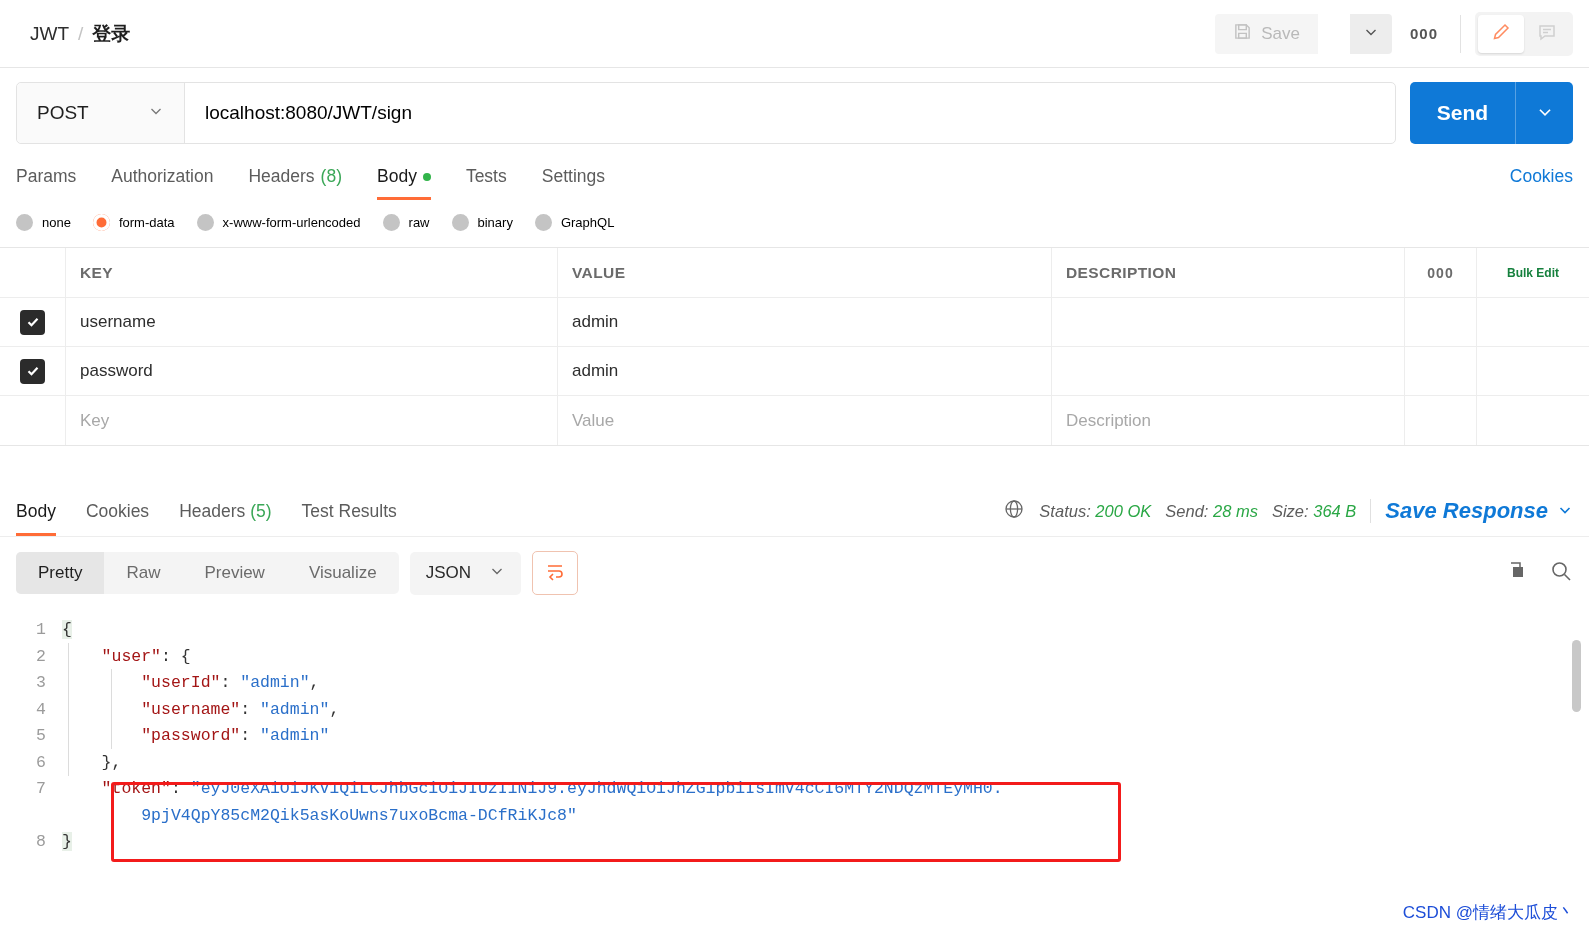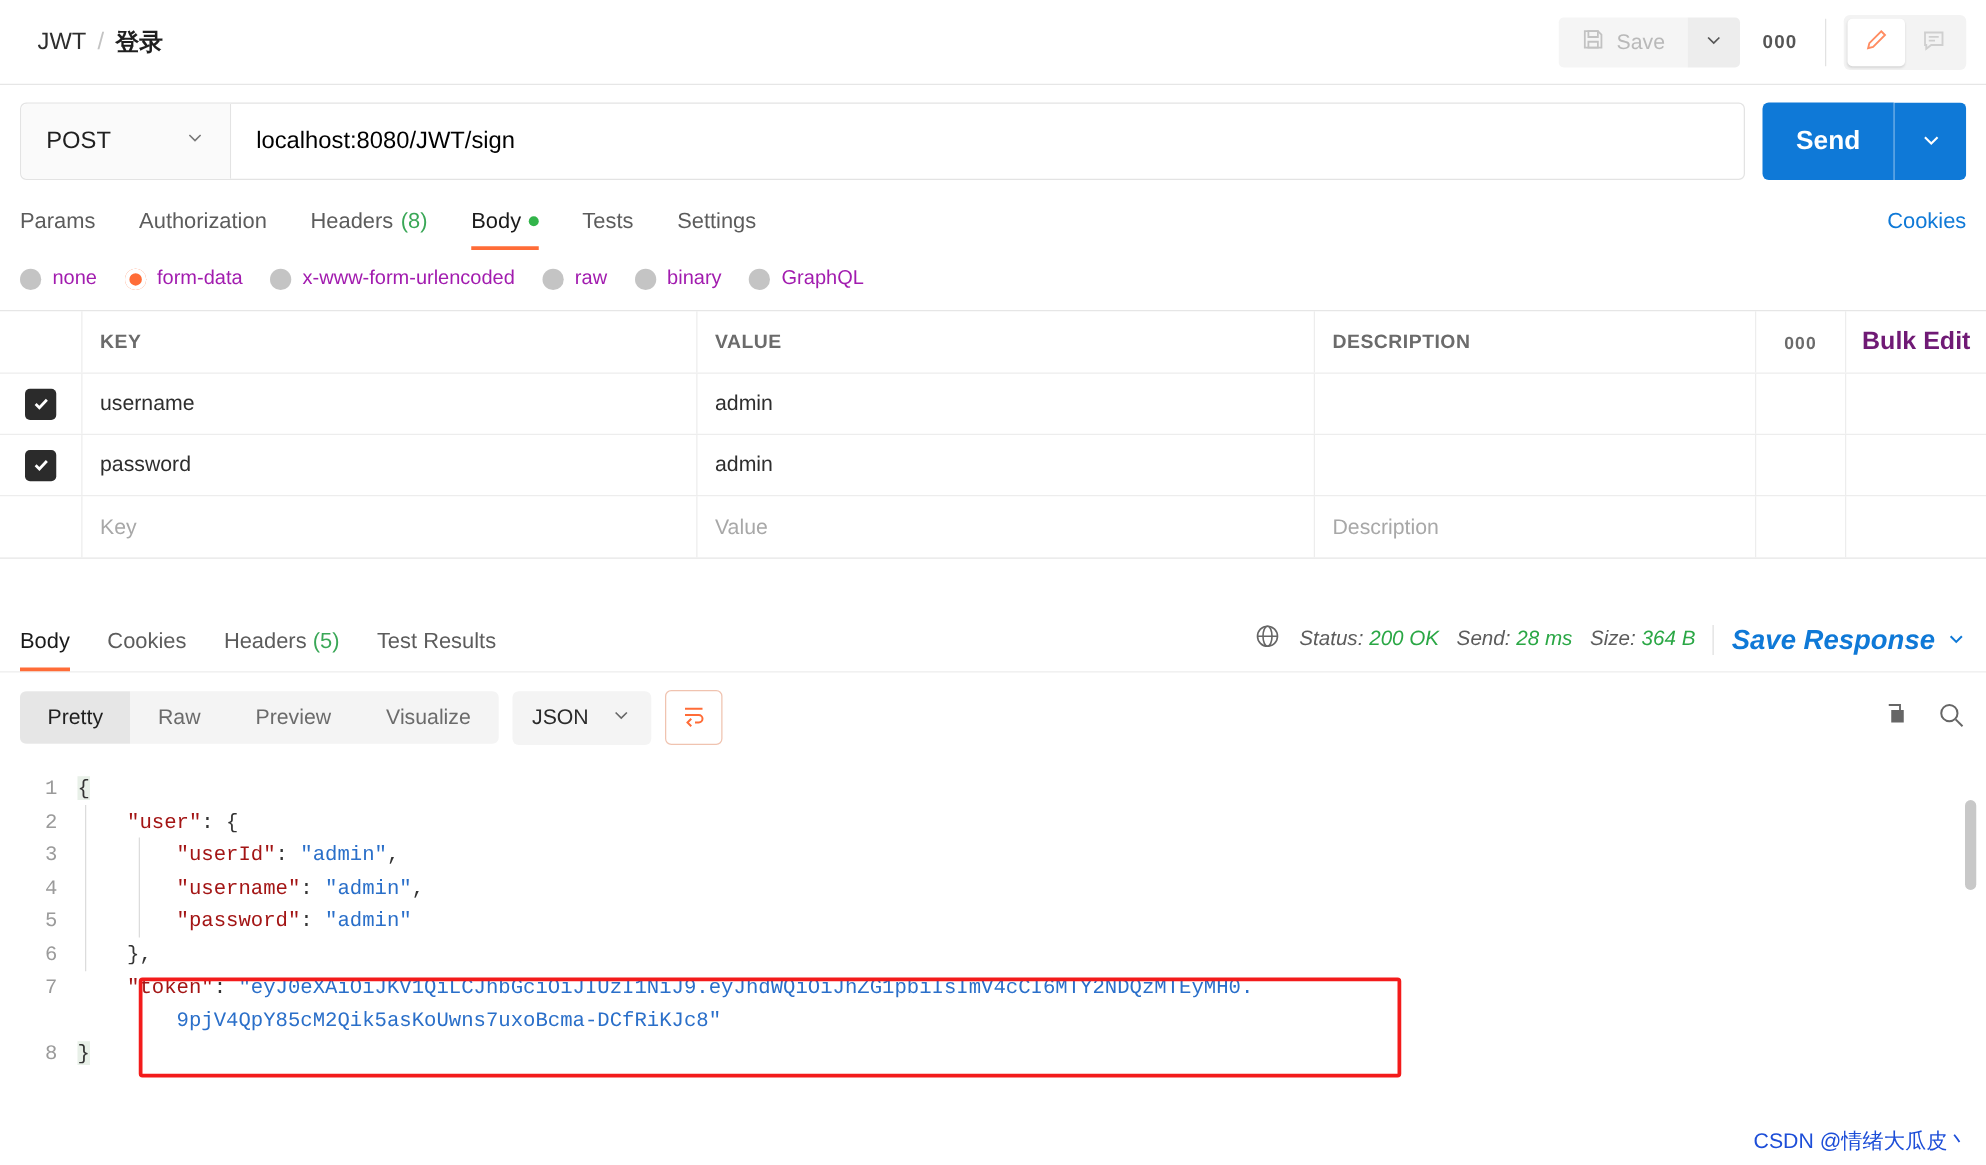--- a/index.html
+++ b/index.html
@@ -22,7 +22,7 @@
   .bc-sep { color:#c3c3c3; margin:0 9px; }
   .bc-current { color:#1f1f1f; font-weight:bold; }
   .header-right { margin-left:auto; display:flex; align-items:center; }
-  .save-group { display:flex; align-items:flex-start; margin-right:10px; }
+  .save-group { display:flex; align-items:flex-start; margin-right:10px;gap:32px; }
   .save-btn {
     display:flex; align-items:center; gap:9px;
     background:#f5f5f5; color:#b9b9b9;

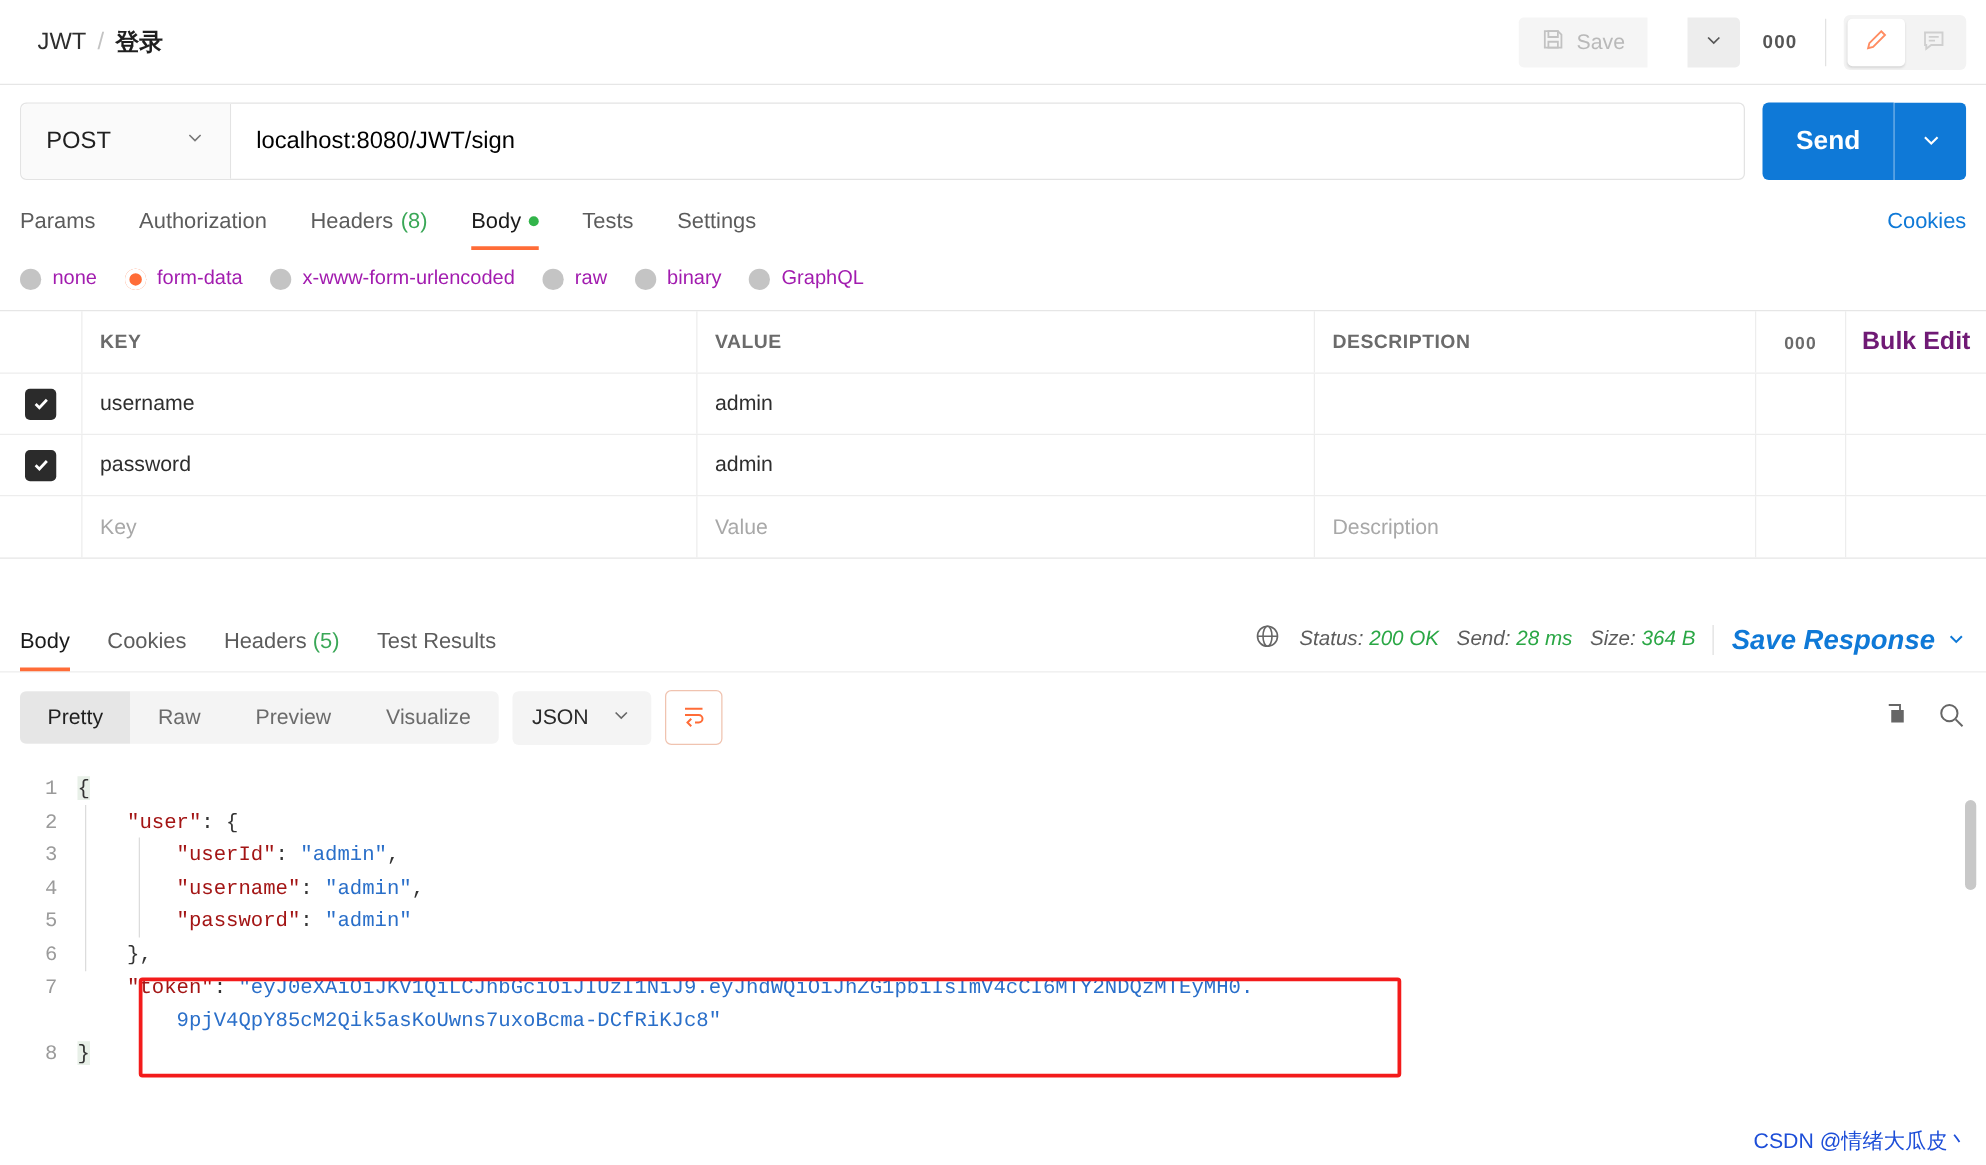--- a/index.html
+++ b/index.html
@@ -88,7 +88,7 @@
 
   
   .radios { display:flex; align-items:center; padding:14px 16px 16px 16px; gap:22px; }
-  .radio-item { display:flex; align-items:center; gap:9px; font-size:16px; color:#a21caf; }
+  .radio-item { display:flex; align-items:center; gap:9px; font-size:13px; color:#000000; }
   .radio-dot { width:17px; height:17px; border-radius:50%; background:#c4c4c4; }
   .radio-dot.sel { background:#ff6c37; box-shadow:inset 0 0 0 3.5px #fff, 0 0 0 0 #ff6c37; }
   .radio-dot.sel::after { content:""; }

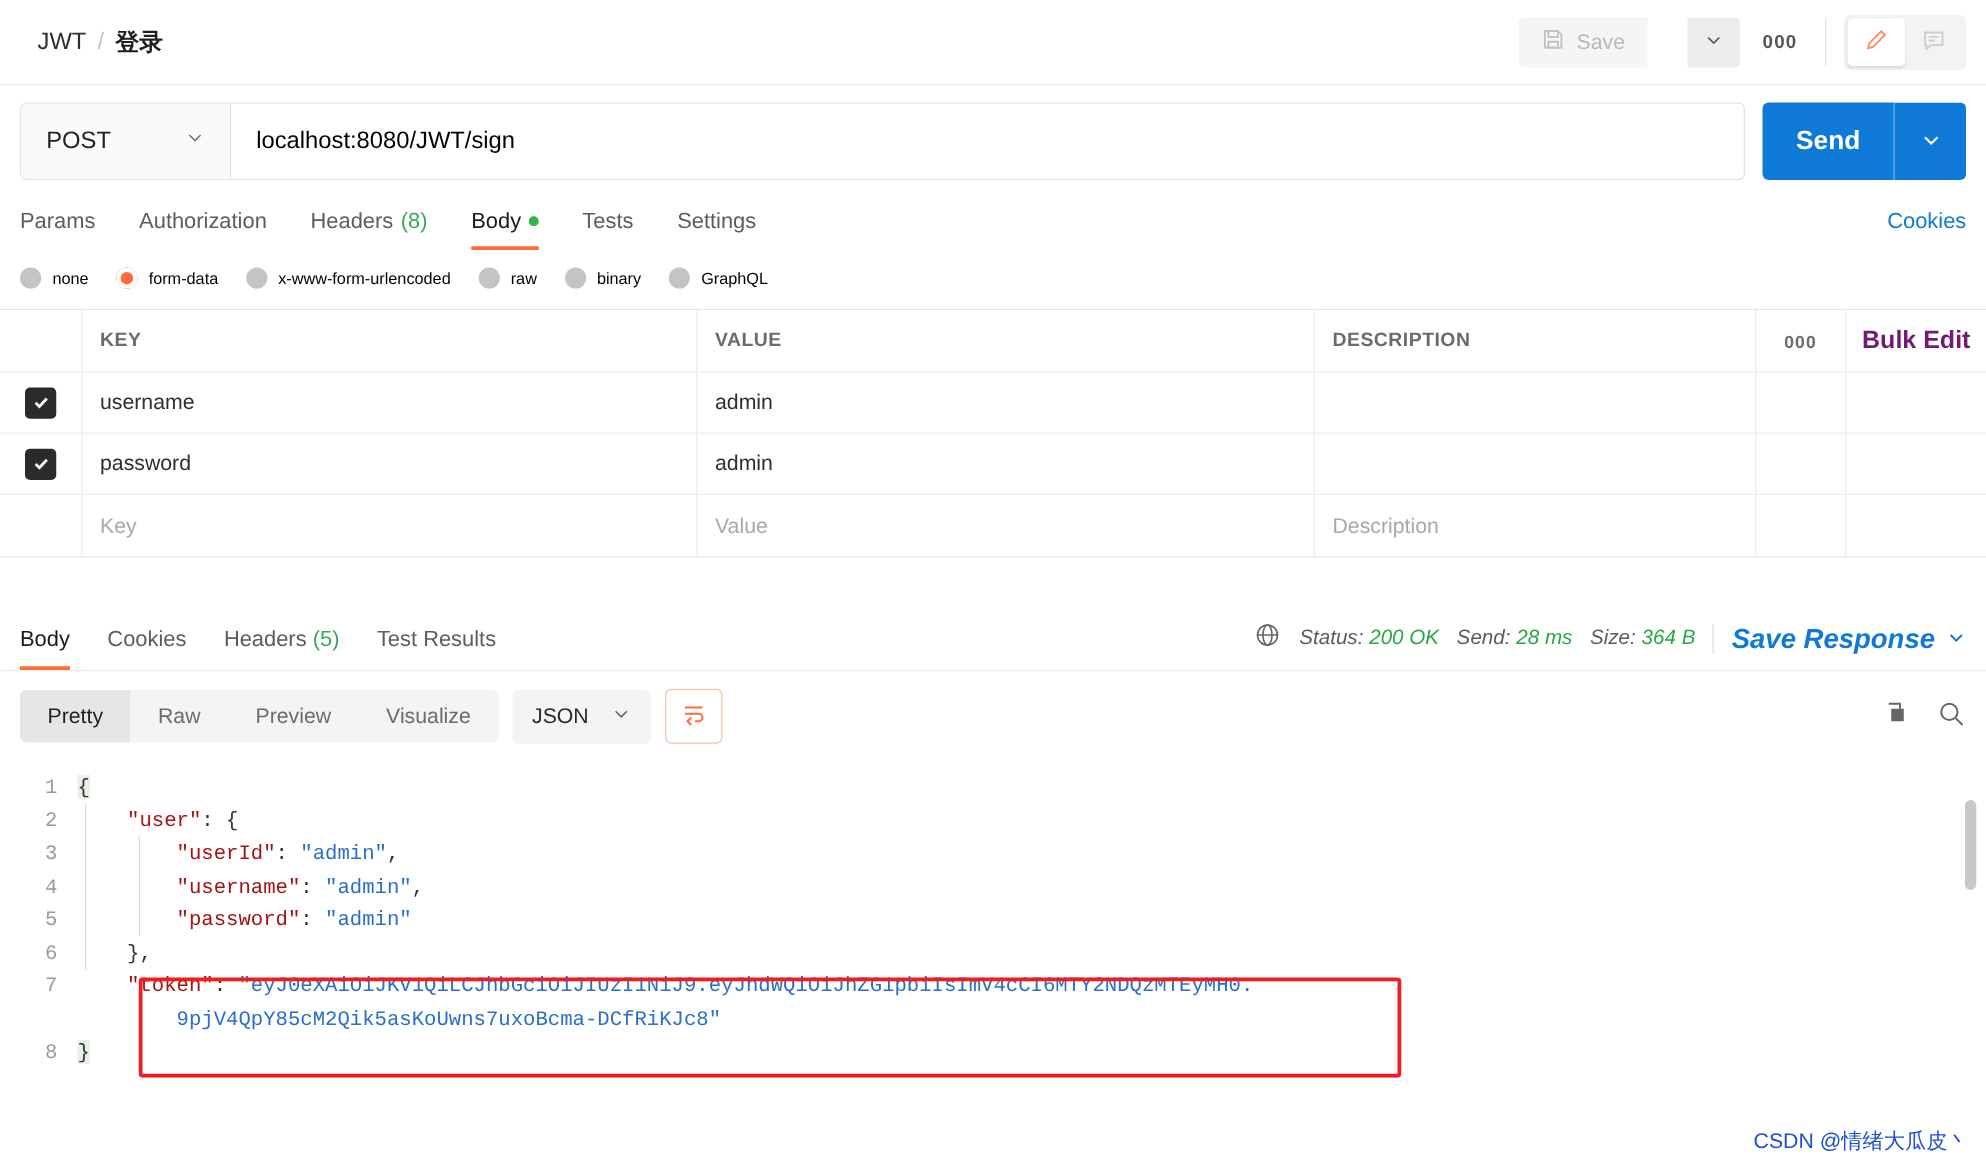--- a/index.html
+++ b/index.html
@@ -115,7 +115,7 @@
   .cell-dots { width:72px; display:flex; align-items:center; justify-content:center;
                border-right:1px solid #ededed; height:100%; color:#6b6b6b; font-weight:bold; font-size:14px; letter-spacing:1px; }
   .cell-bulk { width:112px; display:flex; align-items:center; justify-content:center;
-               height:100%; color:#701a75; font-weight:bold; font-size:20px; }
+               height:100%; color:#15803d; font-weight:bold; font-size:12px; }
 
   
   .resp-sep { height:45px; }

